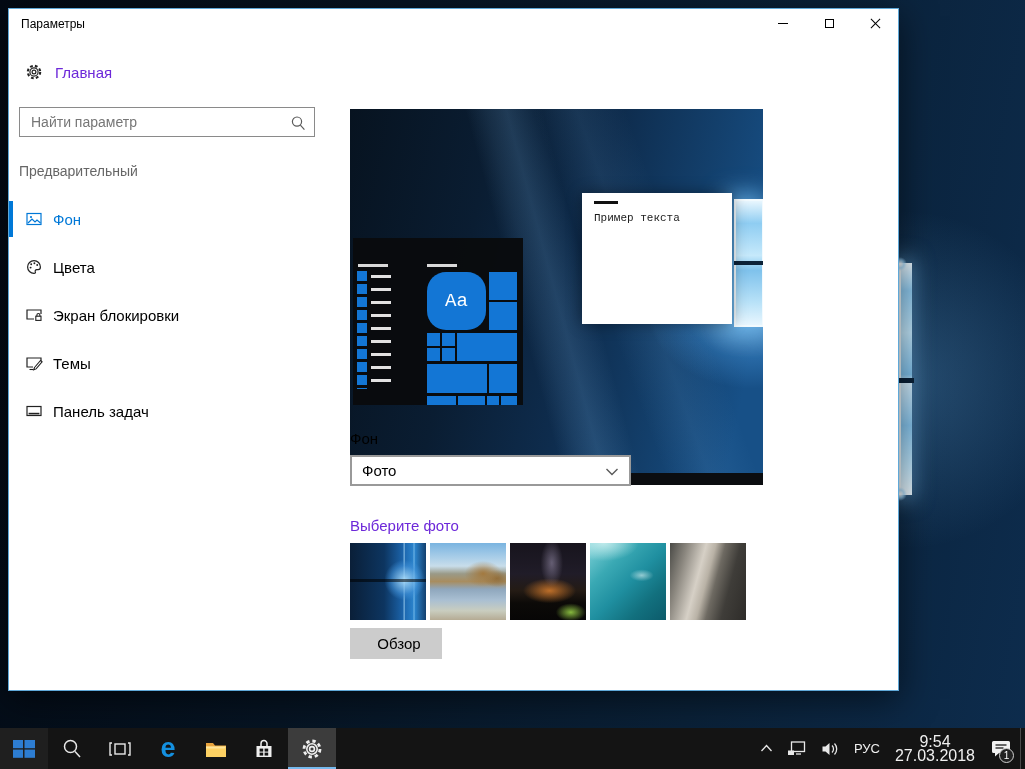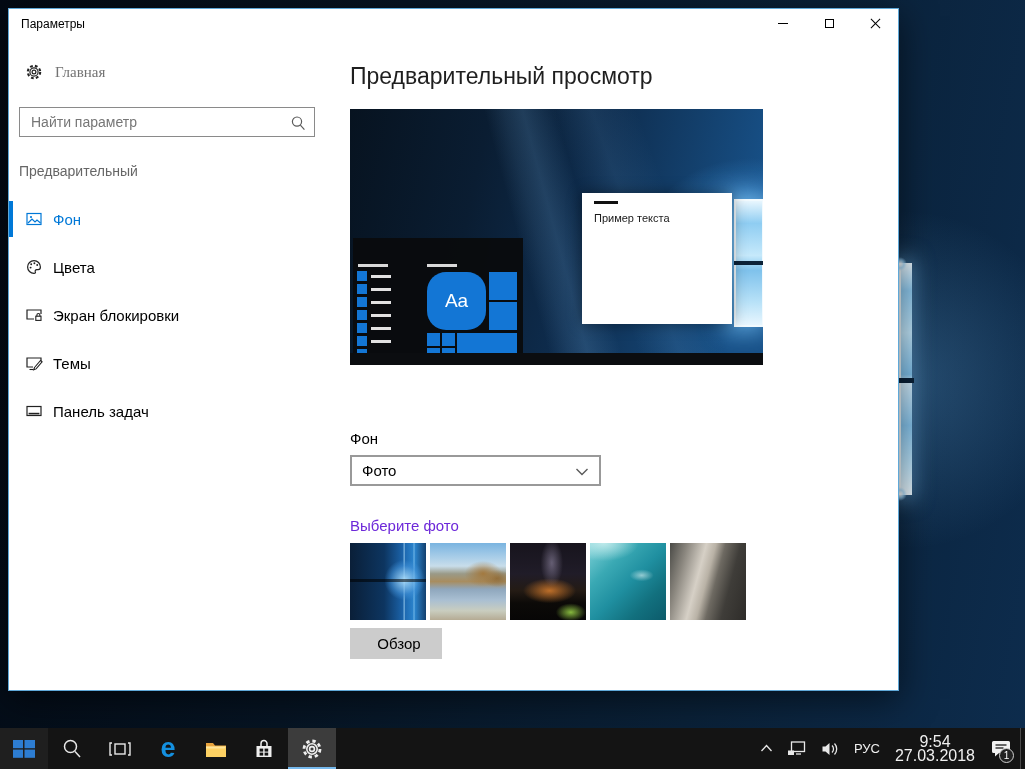--- a/index.html
+++ b/index.html
@@ -37,7 +37,7 @@
 
   
   #home-row { position:absolute; left:16px; top:54px; display:flex; align-items:center; gap:12px; }
-  #home-row .label { font-size:15px; color:#737373;font-family:Liberation Serif, serif; }
+  #home-row .label { font-size:15px; color:#6d28d9; }
   #search-box { position:absolute; left:10px; top:98px; width:296px; height:30px; border:1px solid #8a8a8a; background:#fff;padding-left:45px; }
   #search-box input { position:absolute; left:0; top:0; width:100%; height:100%; border:none; outline:none;
     padding:0 30px 0 11px; font-size:14px; font-family:inherit; color:#767676; background:transparent; }

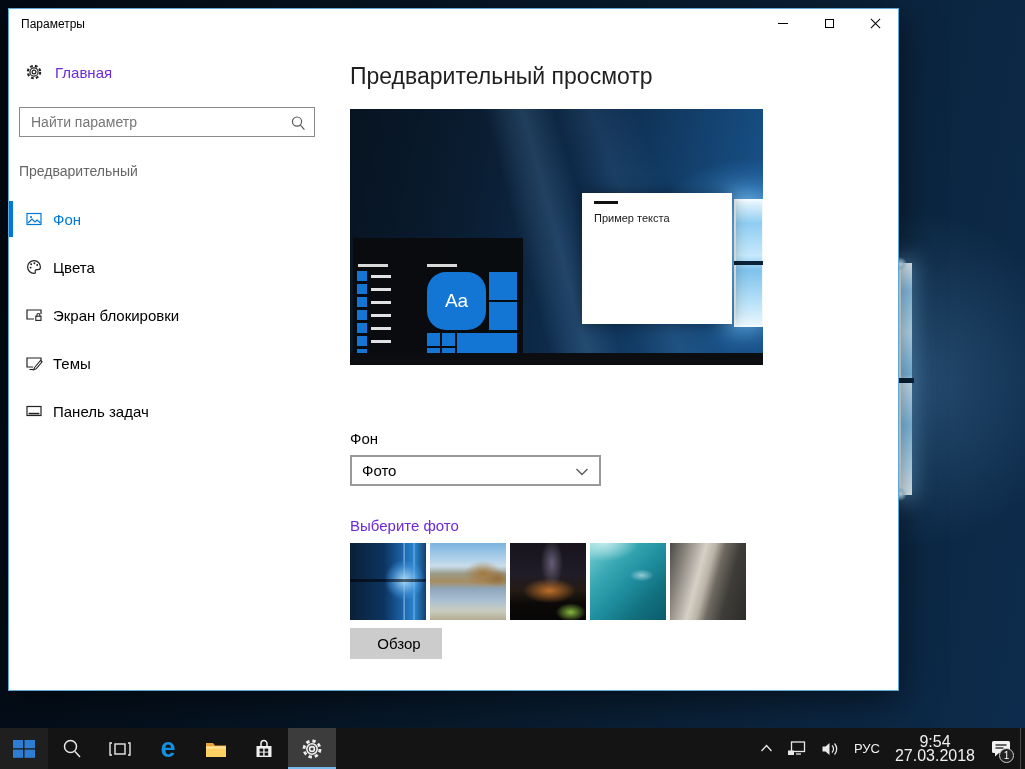--- a/index.html
+++ b/index.html
@@ -235,7 +235,6 @@
     </div>
   </div>
 
-  <h1 id="page-heading">Предварительный просмотр</h1>
 
   <div id="preview">
     <div class="beams"></div>

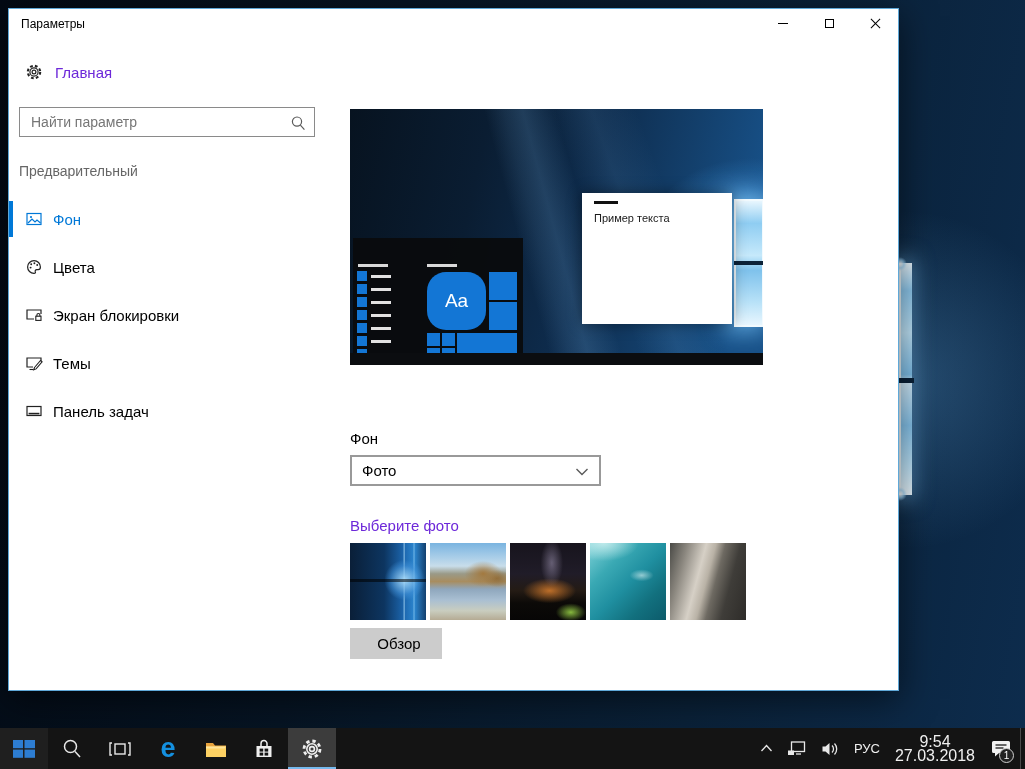--- a/index.html
+++ b/index.html
@@ -55,10 +55,10 @@
   
   #page-heading { position:absolute; left:341px; top:54px; font-size:23px; font-weight:300; color:#1f1f1f; }
 
-  #preview { position:absolute; left:341px; top:100px; width:413px; height:256px; overflow:hidden;
+  #preview { position:absolute; left:341px; top:100px; width:413px; height:376px; overflow:hidden;
     background:
       radial-gradient(ellipse 150px 120px at 97% 52%, rgba(150,210,250,.85), rgba(70,150,220,.35) 45%, transparent 70%),
-      linear-gradient(102deg,#071320 0%,#0a1d32 30%,#0e2c4d 55%,#133f6b 75%,#175087 92%); }
+      linear-gradient(102deg,#071320 0%,#0a1d32 30%,#0e2c4d 55%,#133f6b 75%,#175087 92%); font-family: Liberation Mono, monospace; }
   #preview .beams { position:absolute; inset:0;
     background:
       linear-gradient(75deg, transparent 42%, rgba(130,190,240,.10) 46%, rgba(130,190,240,.18) 50%, transparent 57%),

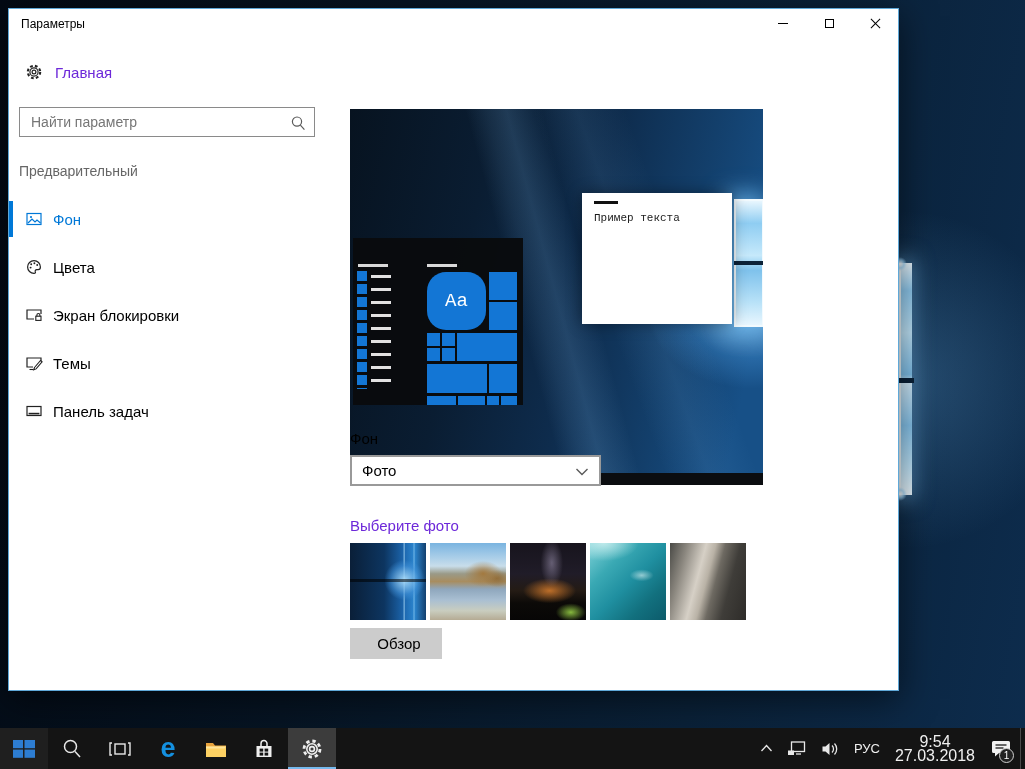--- a/index.html
+++ b/index.html
@@ -87,7 +87,7 @@
   .tile.aa { display:flex; align-items:center; justify-content:center; color:#fff; font-size:19px; }
 
   #bg-label { position:absolute; left:341px; top:421px; font-size:15px; color:#000; }
-  #bg-select { position:absolute; left:341px; top:446px; width:251px; height:31px; border:2px solid #999;
+  #bg-select { position:absolute; left:341px; top:446px; width:281px; height:31px; border:2px solid #999;
     background:#fff; display:flex; align-items:center; }
   #bg-select .value { margin-left:10px; font-size:15px; color:#000; }
   #bg-select svg { position:absolute; right:10px; top:10px; }

